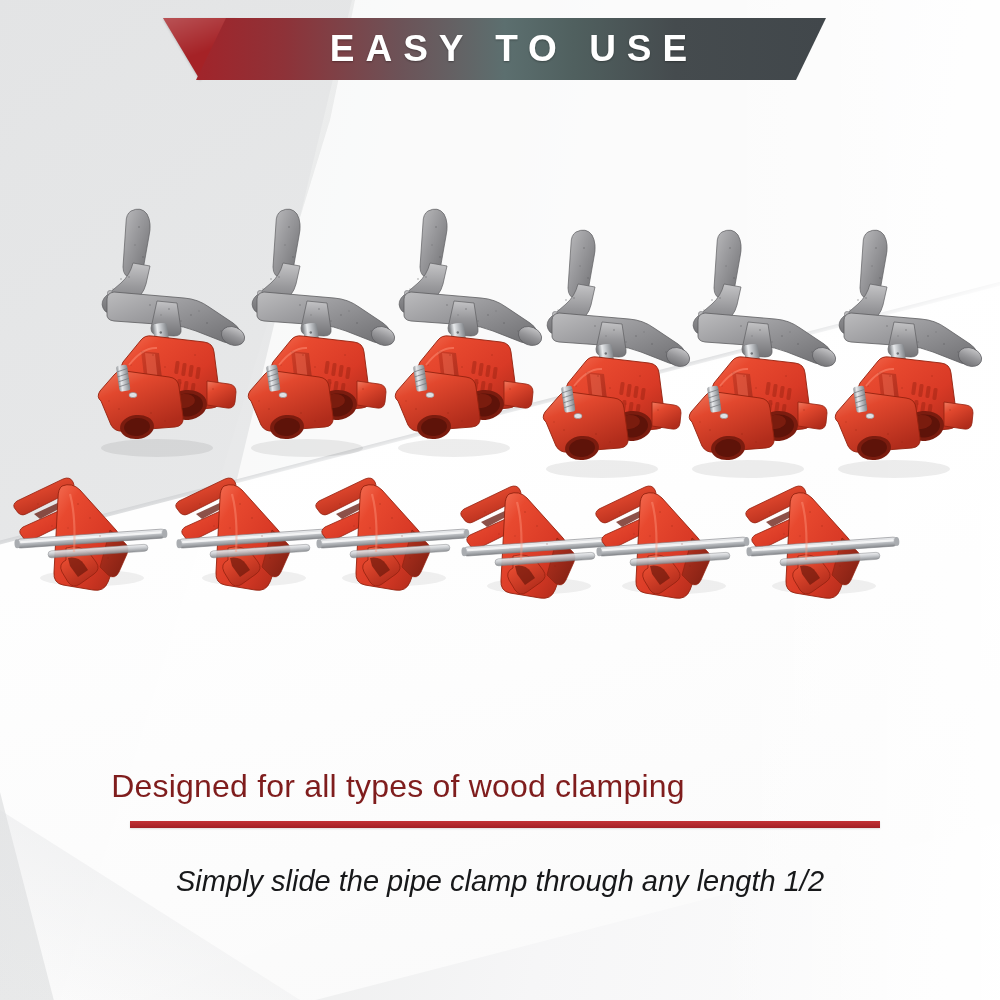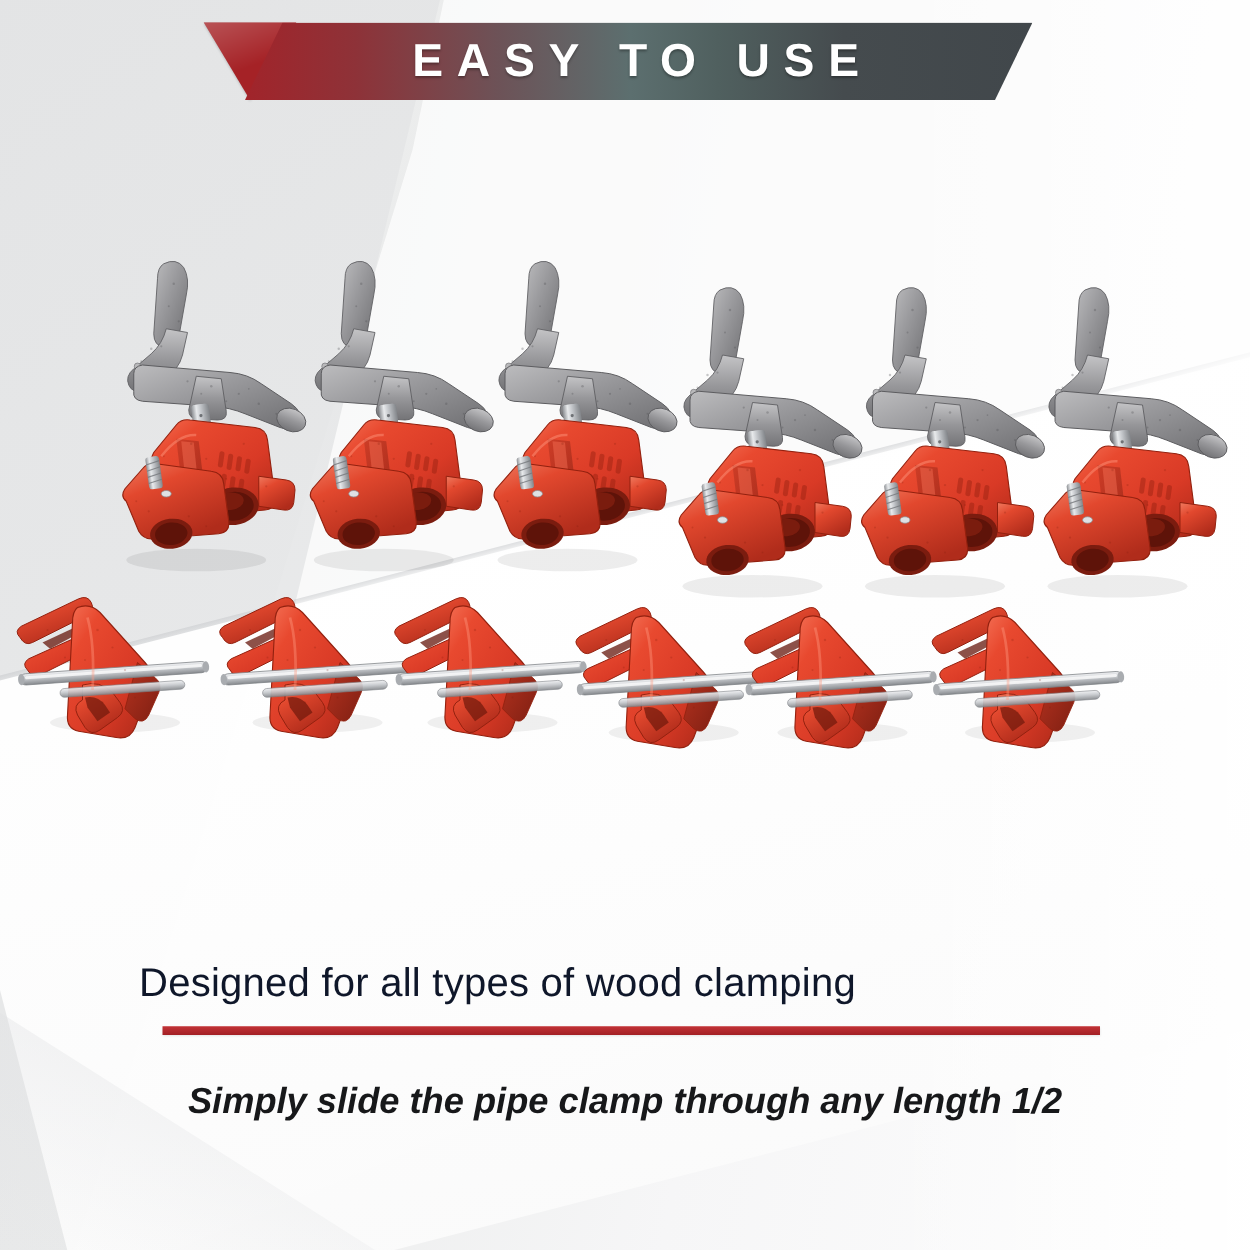--- a/index.html
+++ b/index.html
@@ -67,7 +67,7 @@
 
   
   .headline{position:absolute;left:0;top:768px;width:796px;text-align:center;
-    font-size:32px;font-weight:400;color:#0f172a;letter-spacing:.2px;
+    font-size:32px;font-weight:400;color:#7f1d1d;letter-spacing:.2px;
     font-family:"Liberation Sans","DejaVu Sans",sans-serif;}
   .rule{position:absolute;left:130px;top:821px;width:750px;height:7px;
     background:linear-gradient(180deg,#c23236,#a32025);

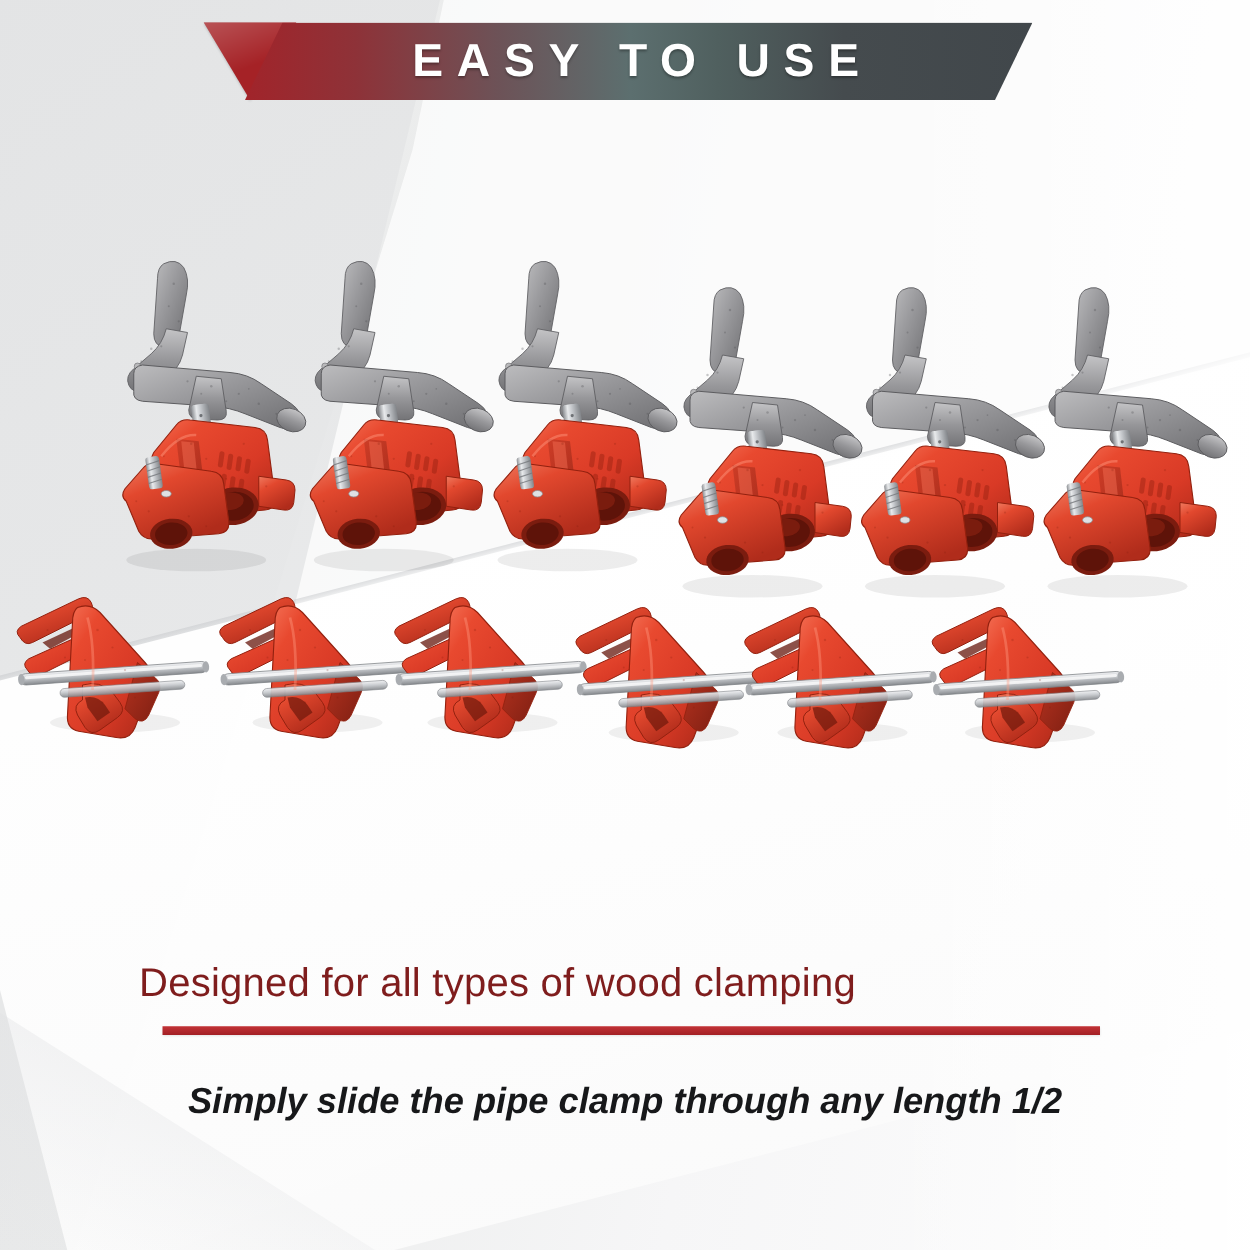--- a/index.html
+++ b/index.html
@@ -75,7 +75,7 @@
   .subcopy{position:absolute;left:55px;top:862px;width:890px;text-align:center;
     font-size:29px;font-style:italic;color:#17181a;line-height:1.33;
     font-family:"Liberation Sans","DejaVu Sans",sans-serif;}
-  .subcopy span{display:block;font-weight:bold;}
+  .subcopy span{display:block;}
 </style>
 </head>
 <body>

